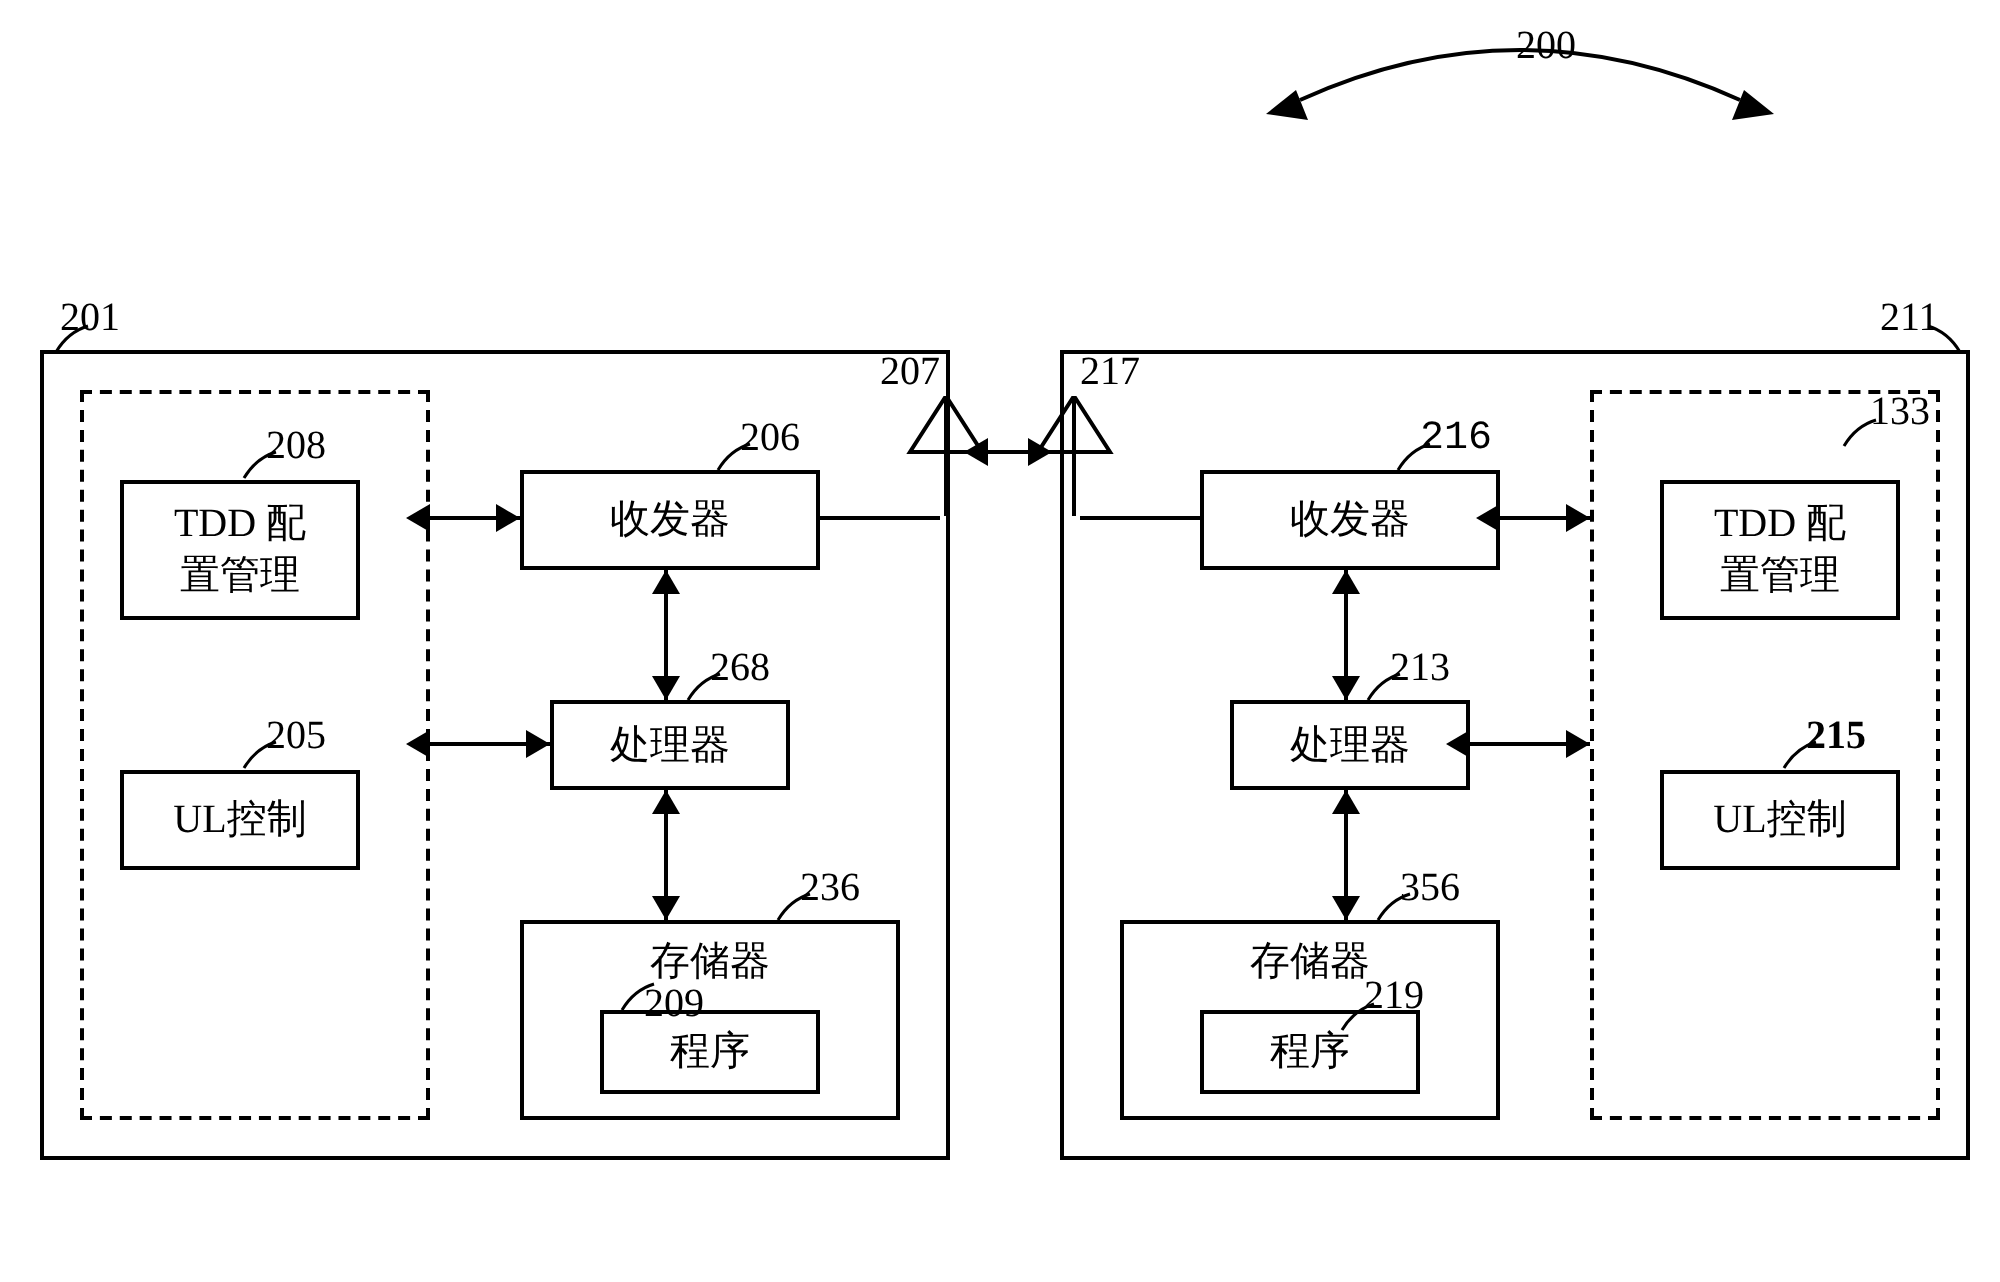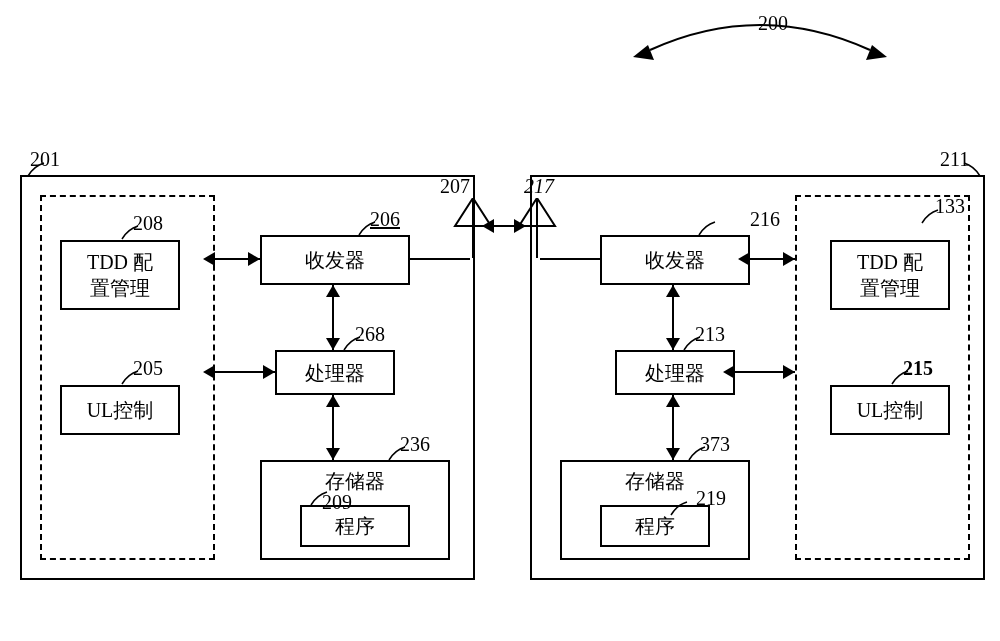--- a/index.html
+++ b/index.html
@@ -189,7 +189,7 @@
     <line x1="20" y1="0" x2="20" y2="60" stroke="#000" stroke-width="2"></line>
     <polygon points="20,0 2,28 38,28" fill="none" stroke="#000" stroke-width="2"></polygon>
   </svg>
-  <div class="label" style="left:524px; top:175px;font-style:italic;">217</div>
+  <div class="label" style="left:540px; top:175px;">217</div>
 
   <div class="connector" style="left:750px; top:258px; width:45px; height:2px;"></div>
   <div class="arrowhead ah-l" style="left:738px; top:252px;"></div>

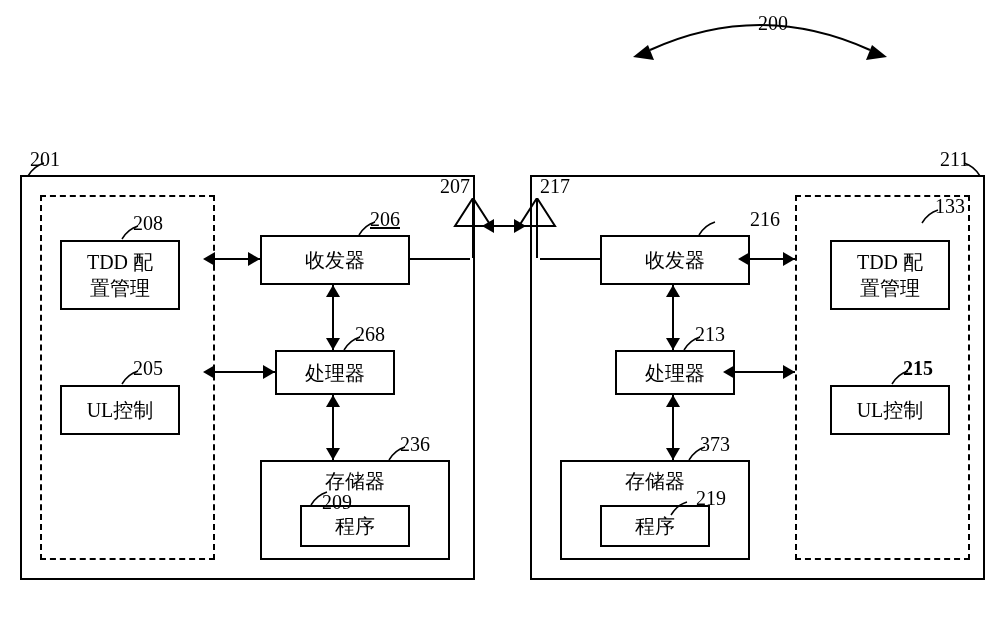--- a/index.html
+++ b/index.html
@@ -93,7 +93,7 @@
   </svg>
 
   <div class="block" style="left:260px; top:235px; width:150px; height:50px;">收发器</div>
-  <div class="label" style="left:370px; top:208px;text-decoration:underline;">206</div>
+  <div class="label" style="left:370px; top:208px;">206</div>
   <svg class="leader" style="left:357px; top:221px;" width="30" height="20">
     <path d="M 2 14 Q 8 4 18 1" stroke="#000" stroke-width="1.5" fill="none"></path>
   </svg>

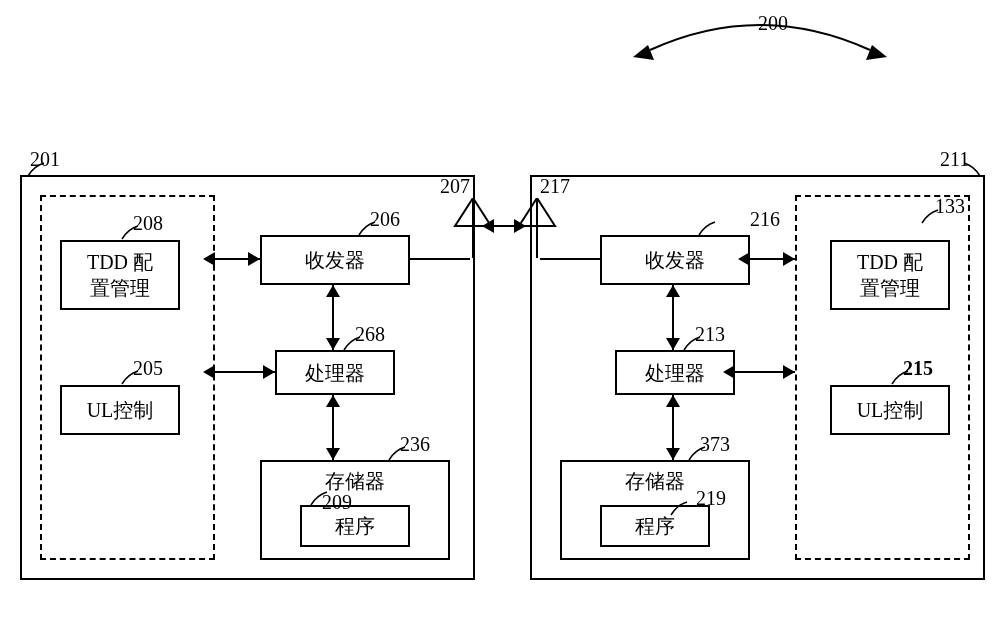--- a/index.html
+++ b/index.html
@@ -162,7 +162,7 @@
   </svg>
 
   <div class="block" style="left:600px; top:235px; width:150px; height:50px;">收发器</div>
-  <div class="label" style="left:750px; top:208px;">216</div>
+  <div class="label" style="left:710px; top:208px;font-family:Liberation Mono, monospace;">216</div>
   <svg class="leader" style="left:697px; top:221px;" width="30" height="20">
     <path d="M 2 14 Q 8 4 18 1" stroke="#000" stroke-width="1.5" fill="none"></path>
   </svg>

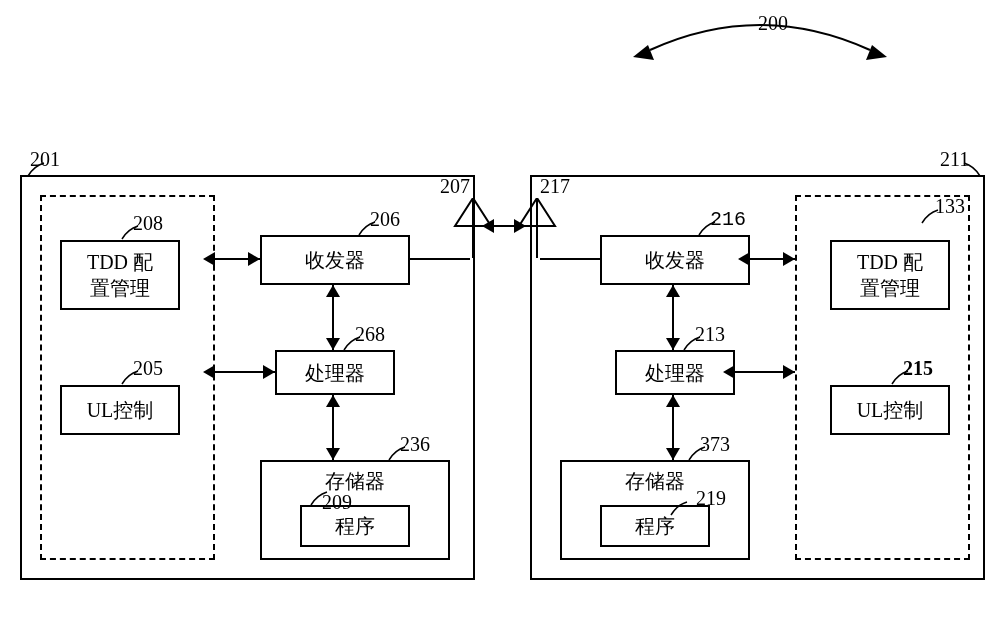--- a/index.html
+++ b/index.html
@@ -174,7 +174,7 @@
   </svg>
 
   <div class="block" style="left:560px; top:460px; width:190px; height:100px; align-items:flex-start; padding-top:6px;">存储器</div>
-  <div class="label" style="left:700px; top:433px;">373</div>
+  <div class="label" style="left:700px; top:433px;">356</div>
   <svg class="leader" style="left:687px; top:446px;" width="30" height="20">
     <path d="M 2 14 Q 8 4 18 1" stroke="#000" stroke-width="1.5" fill="none"></path>
   </svg>

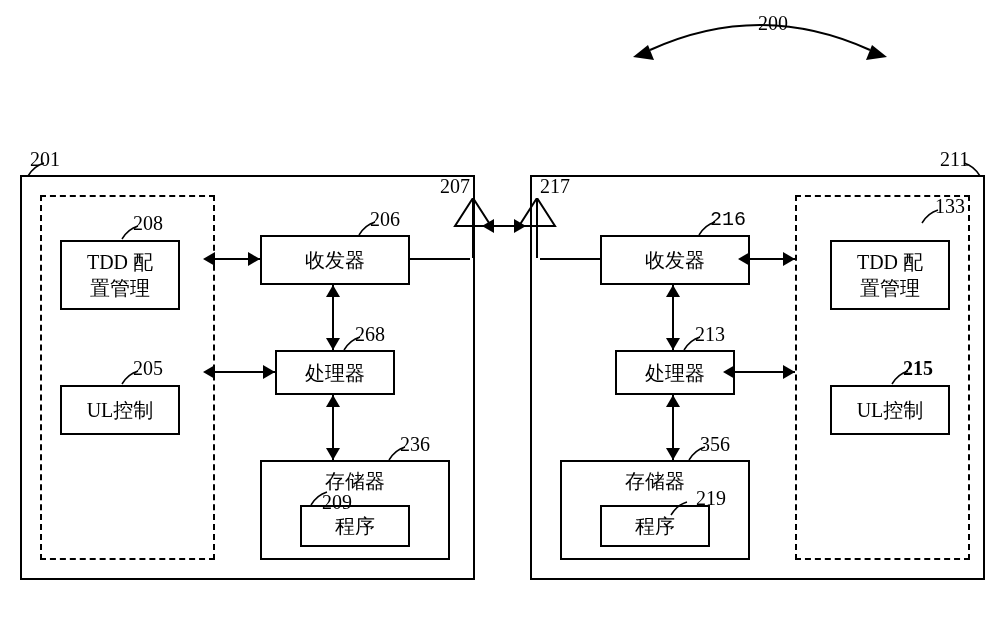--- a/index.html
+++ b/index.html
@@ -180,7 +180,7 @@
   </svg>
 
   <div class="block" style="left:600px; top:505px; width:110px; height:42px;">程序</div>
-  <div class="label" style="left:696px; top:487px;text-align:right;">219</div>
+  <div class="label" style="left:682px; top:487px;text-align:right;">219</div>
   <svg class="leader" style="left:669px; top:501px;" width="30" height="20">
     <path d="M 2 14 Q 8 4 18 1" stroke="#000" stroke-width="1.5" fill="none"></path>
   </svg>

